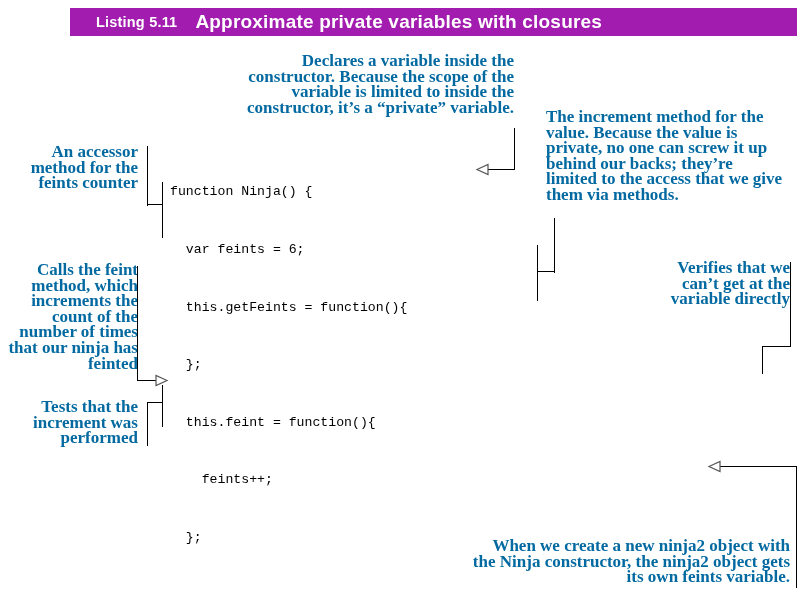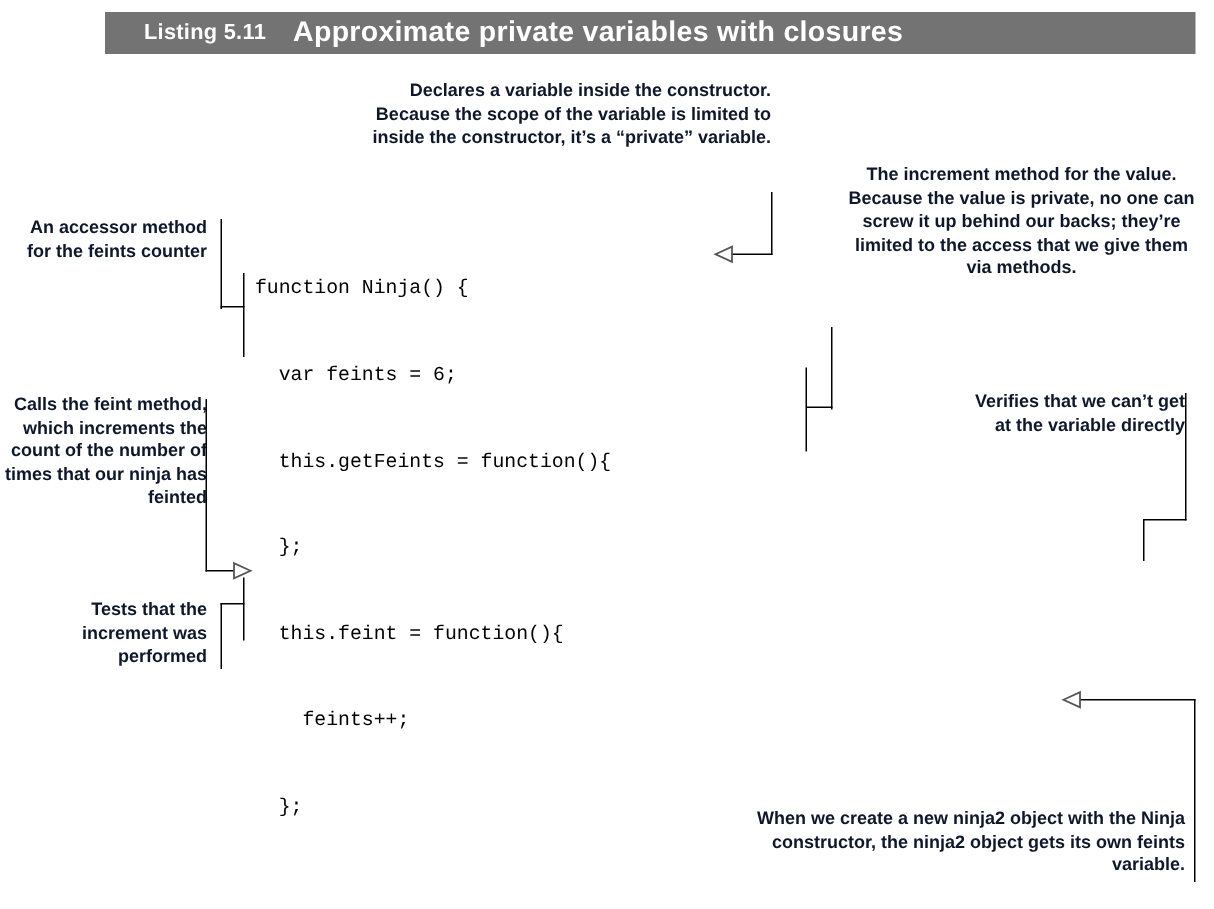--- a/index.html
+++ b/index.html
@@ -23,7 +23,7 @@
     top: 8px;
     width: 727px;
     height: 28px;
-    background: #737373;
+    background: #a21caf;
     display: flex;
     align-items: center;
   }

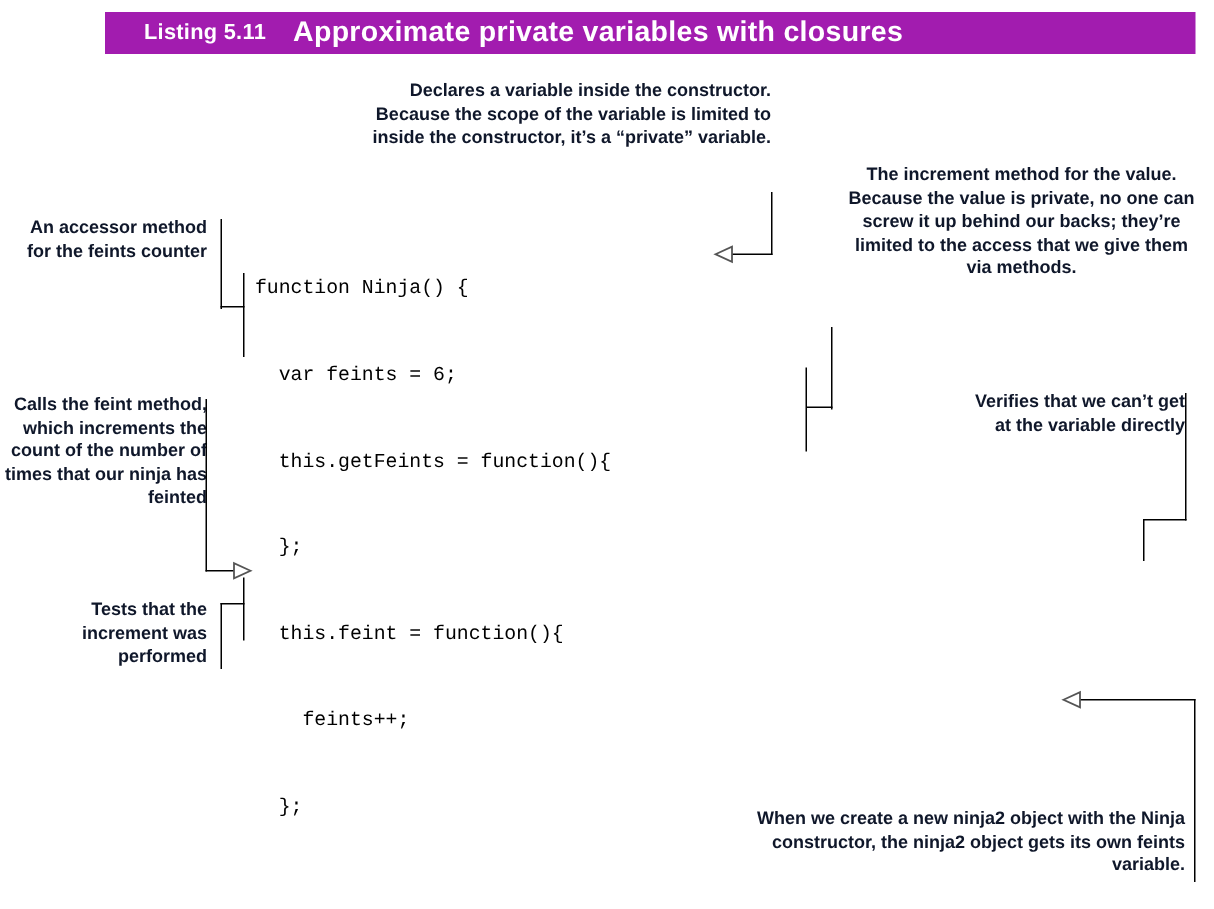--- a/index.html
+++ b/index.html
@@ -63,11 +63,11 @@
   
   .callout {
     position: absolute;
-    font-family: Liberation Sans, sans-serif;
+    font-family: Liberation Serif, serif;
     font-weight: bold;
-    font-size: 12px;
+    font-size: 17px;
     line-height: 15.6px;
-    color: #0f172a;
+    color: #0369a1;
   }
   .callout.right-align { text-align: right; }
   .callout.left-align  { text-align: left; }

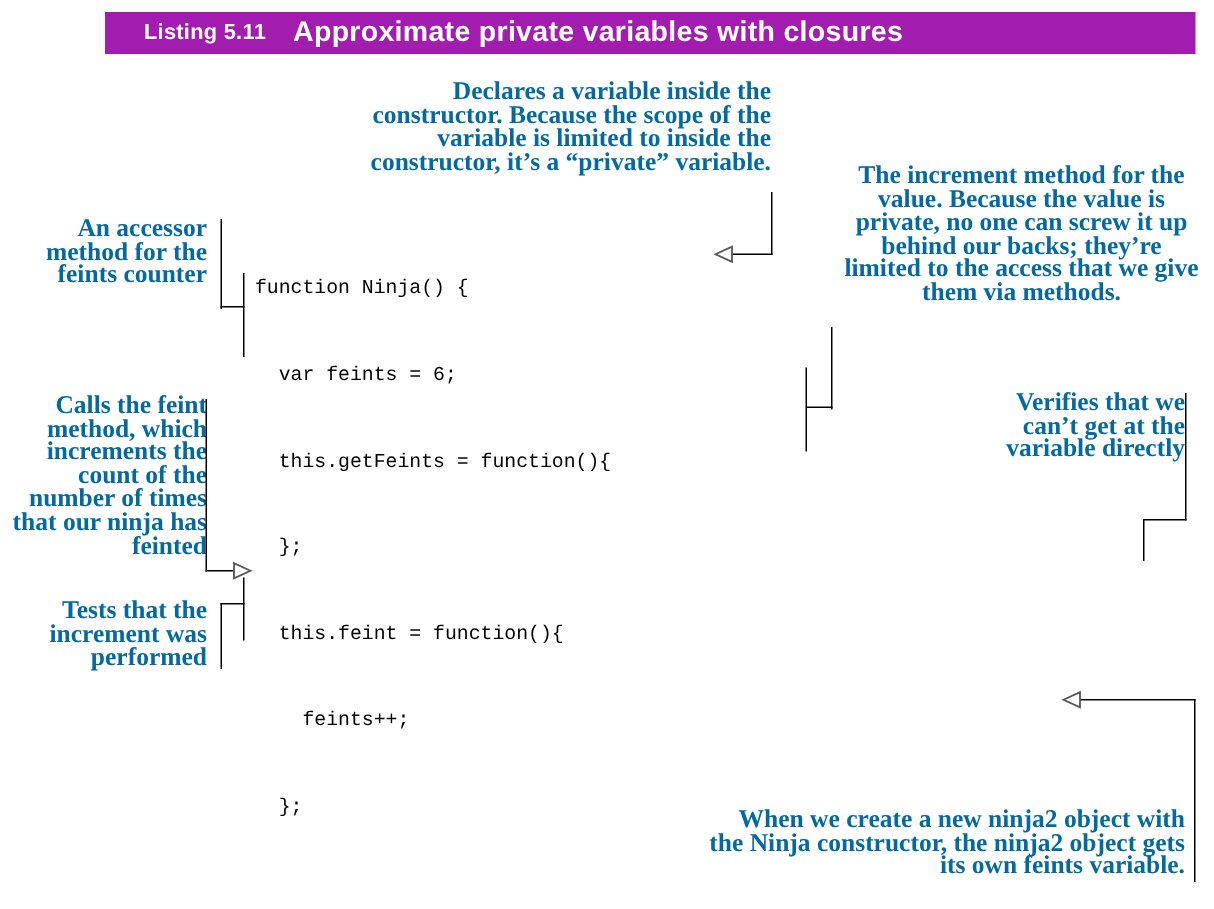--- a/index.html
+++ b/index.html
@@ -123,7 +123,7 @@
   <polygon points="1,6.5 12,1.5 12,11.5" fill="#ffffff" stroke="#555555" stroke-width="1.2"></polygon>
 </svg>
 
-<div class="callout left-align" style="left:562px; top:109px; width:238px;text-align:center;">The increment method for the value. Because the value is private, no one can screw it up behind our backs; they’re limited to the access that we give them via methods.</div>
+<div class="callout left-align" style="left:546px; top:109px; width:238px;">The increment method for the value. Because the value is private, no one can screw it up behind our backs; they’re limited to the access that we give them via methods.</div>
 
 <div class="rule vline" style="left:554px; top:218px; height:55px;"></div>
 <div class="rule hline" style="left:538px; top:271px; width:17px;"></div>

